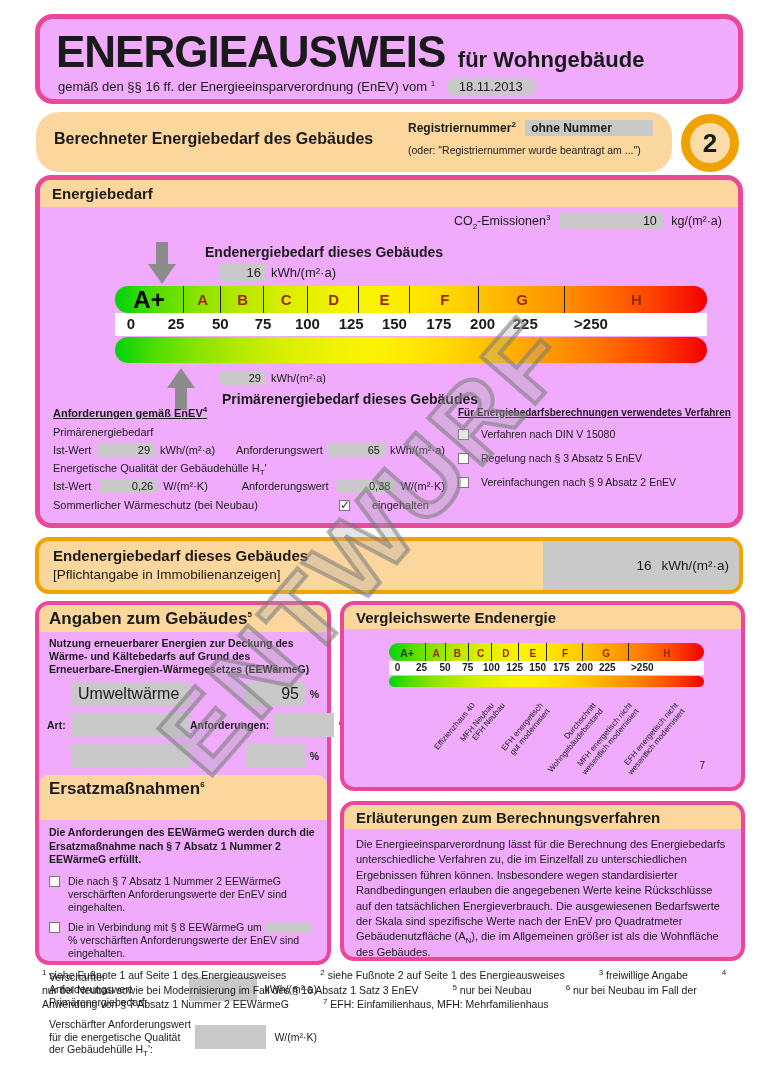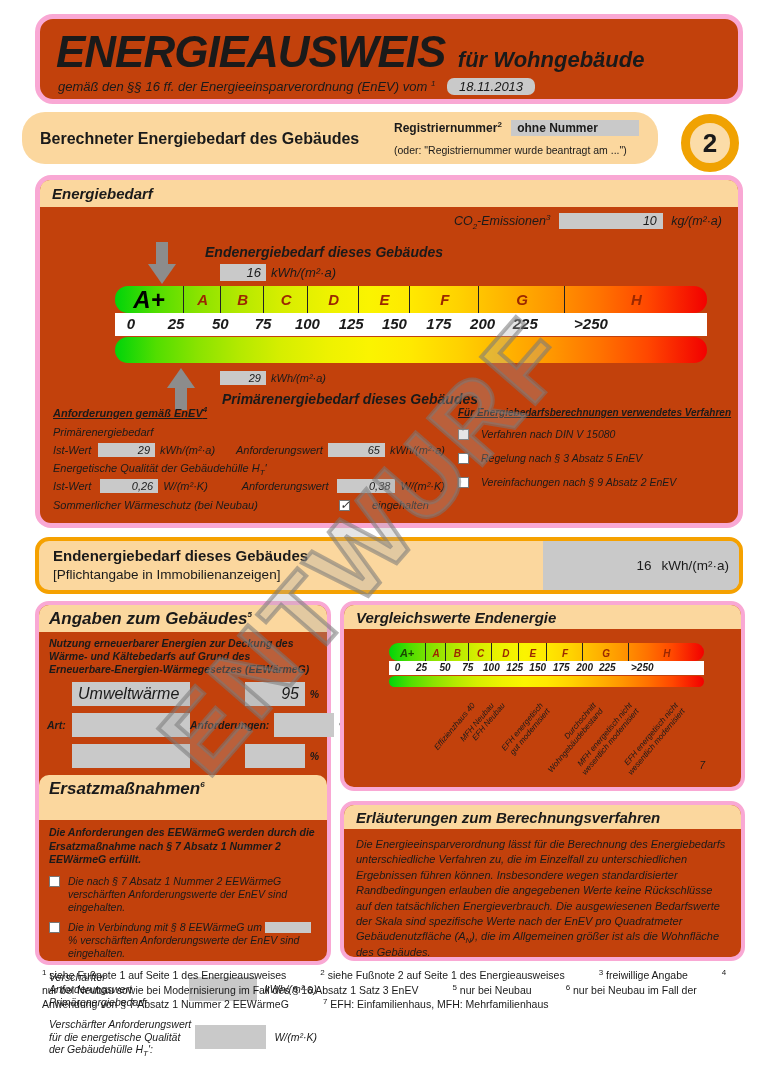--- a/index.html
+++ b/index.html
@@ -14,7 +14,7 @@
     z-index:60;pointer-events:none;}
 
   
-  .panel{position:absolute;background:#c2410c;border:5px solid #f9a8d4;border-radius:16px;box-sizing:border-box;font-style:italic;}
+  .panel{position:absolute;background:#f0abfc;border:5px solid #ec4899;border-radius:16px;box-sizing:border-box;}
   .peach{background:#FBD79E;}
   .hband{background:#FBD79E;border-radius:10px 10px 0 0;font-weight:bold;box-sizing:border-box;}
   .gbox{background:#c9c9c9;display:inline-block;box-sizing:border-box;}

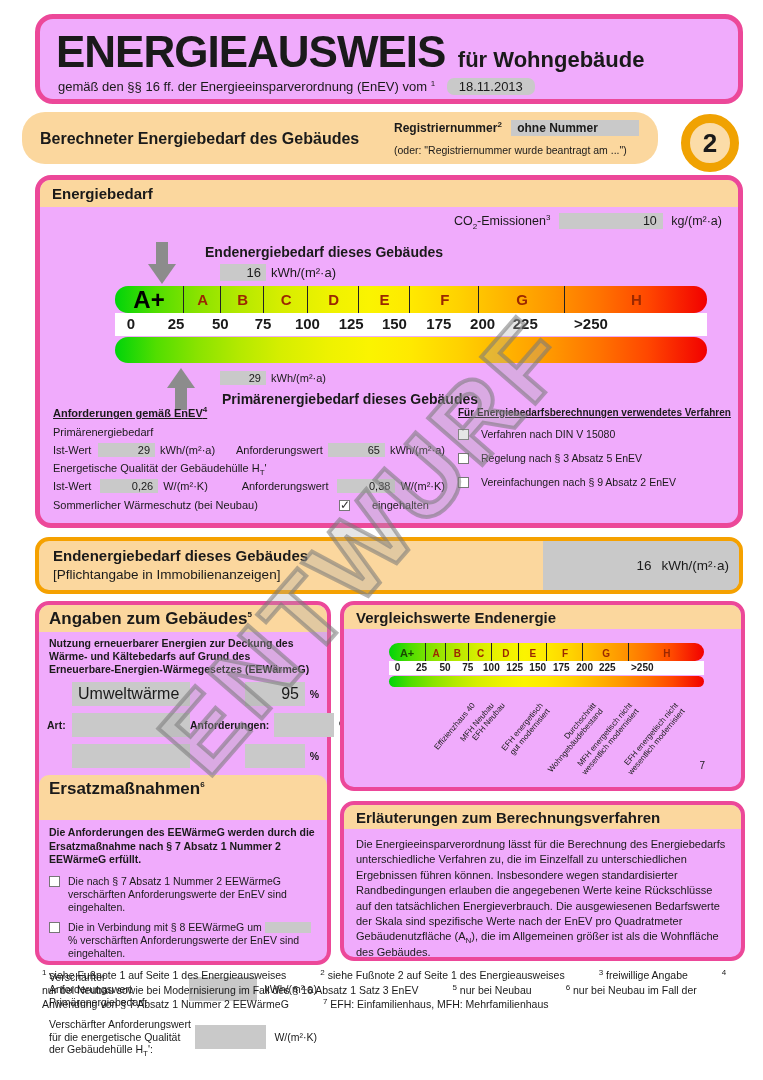--- a/index.html
+++ b/index.html
@@ -33,7 +33,7 @@
   .date-box{padding:1px 12px;margin-left:8px;font-size:13px;border-radius:7px;}
 
   
-  .band-header{position:absolute;left:22px;top:112px;width:636px;height:52px;border-radius:23px;}
+  .band-header{position:absolute;left:36px;top:112px;width:636px;height:60px;border-radius:23px;}
   .bh-title{position:absolute;left:18px;top:18px;font-size:16px;font-weight:bold;}
   .bh-reg{position:absolute;left:372px;top:8px;font-size:12px;font-weight:bold;}
   .bh-reg .gbox{width:128px;padding:1px 6px;margin-left:6px;font-weight:bold;}

